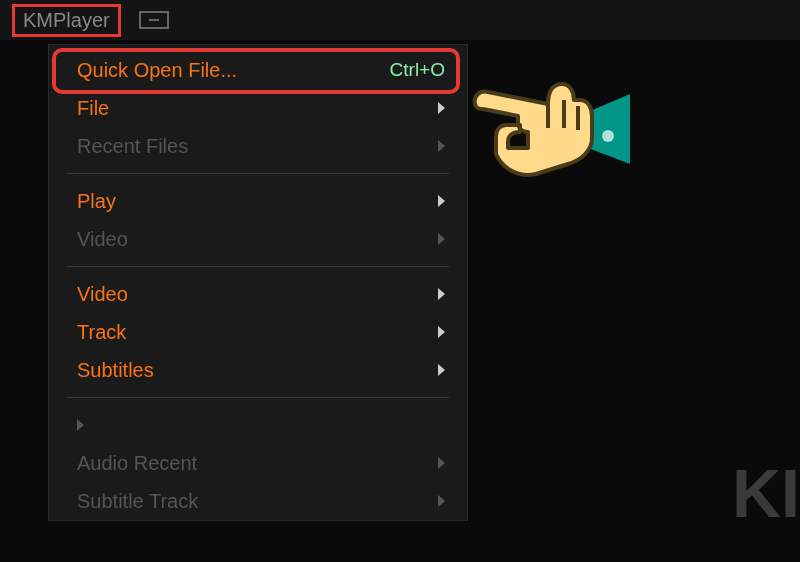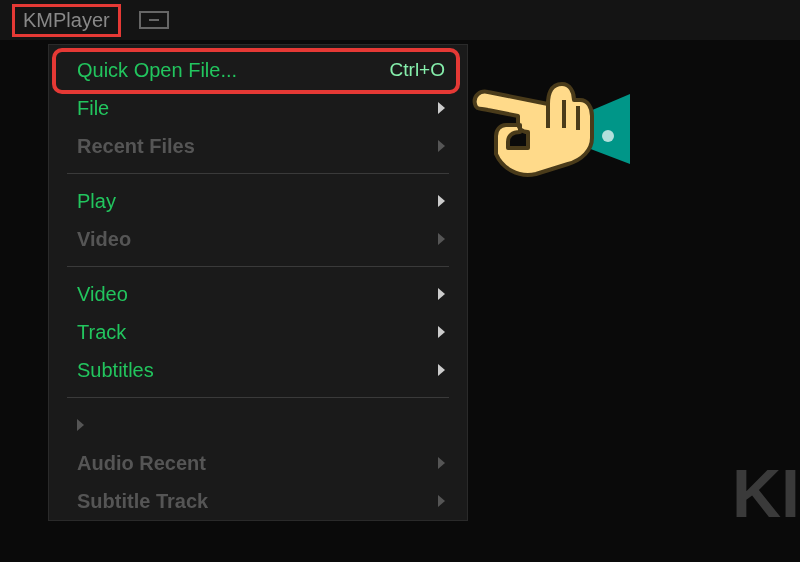--- a/index.html
+++ b/index.html
@@ -60,7 +60,7 @@
       height: 38px;
       cursor: default;
     }
-    .menu-item.enabled .label { color: #22c55e; text-align: right; }
+    .menu-item.enabled .label { color: #f97316; text-align: right; }
     .menu-item.disabled .label { color: #555; font-weight: bold; }
     .menu-item .shortcut { color: #86efac; font-size: 19px; }
     .menu-item .arrow {

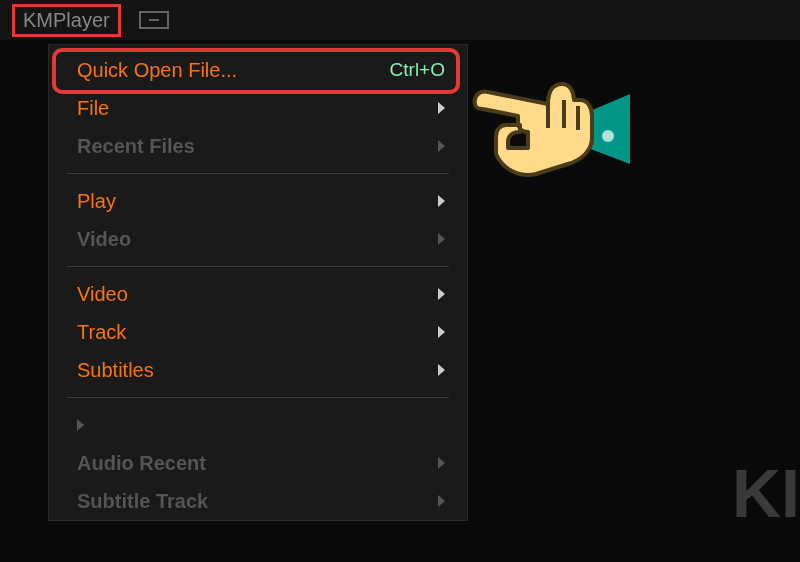--- a/index.html
+++ b/index.html
@@ -61,7 +61,7 @@
       cursor: default;
     }
     .menu-item.enabled .label { color: #f97316; text-align: right; }
-    .menu-item.disabled .label { color: #555; font-weight: bold; }
+    .menu-item.disabled .label { color: #555; }
     .menu-item .shortcut { color: #86efac; font-size: 19px; }
     .menu-item .arrow {
       width: 0; height: 0;

